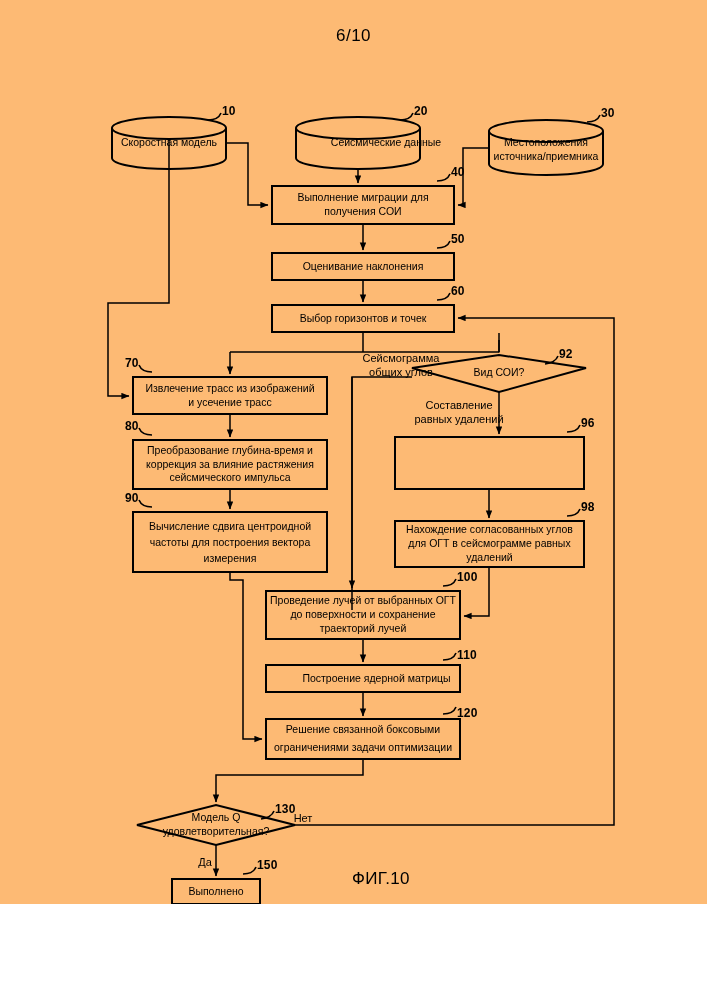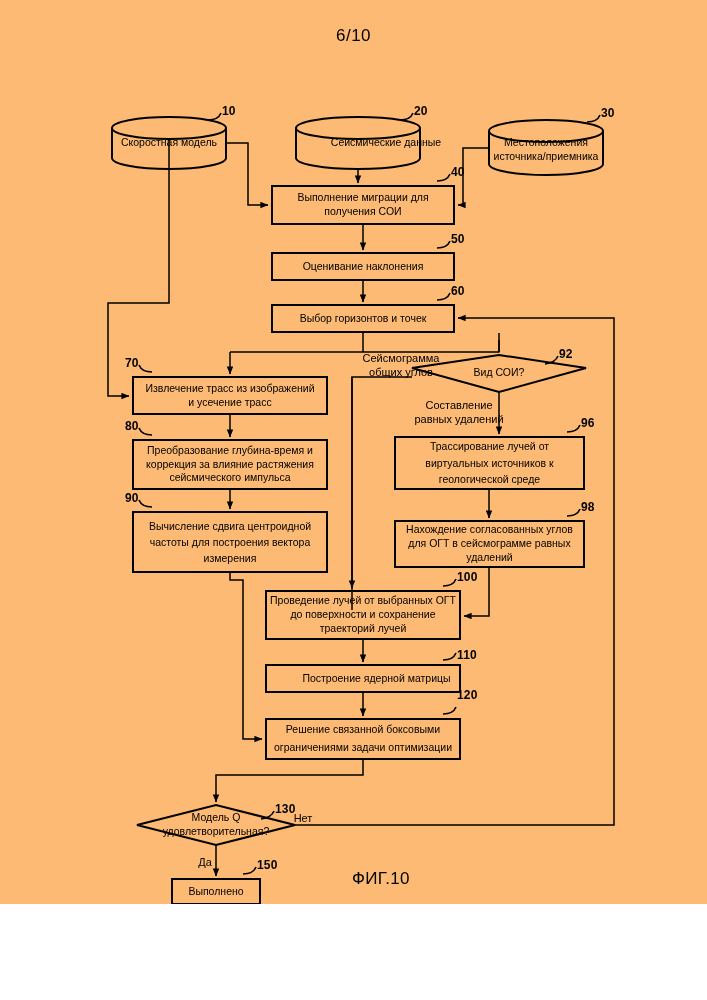--- a/index.html
+++ b/index.html
@@ -208,9 +208,6 @@
 частоты для построения вектора
 измерения</div>
   <div class="txt" style="left:440px; top:363px; width:118px; height:20px;">Вид СОИ?</div>
-  <div class="txt" style="left:395px; top:437px; width:189px; height:52px; line-height:1.6;">Трассирование лучей от
-виртуальных источников к
-геологической среде</div>
   <div class="txt" style="left:395px; top:521px; width:189px; height:46px;border-radius:22px;">Нахождение согласованных углов
 для ОГТ в сейсмограмме равных
 удалений</div>

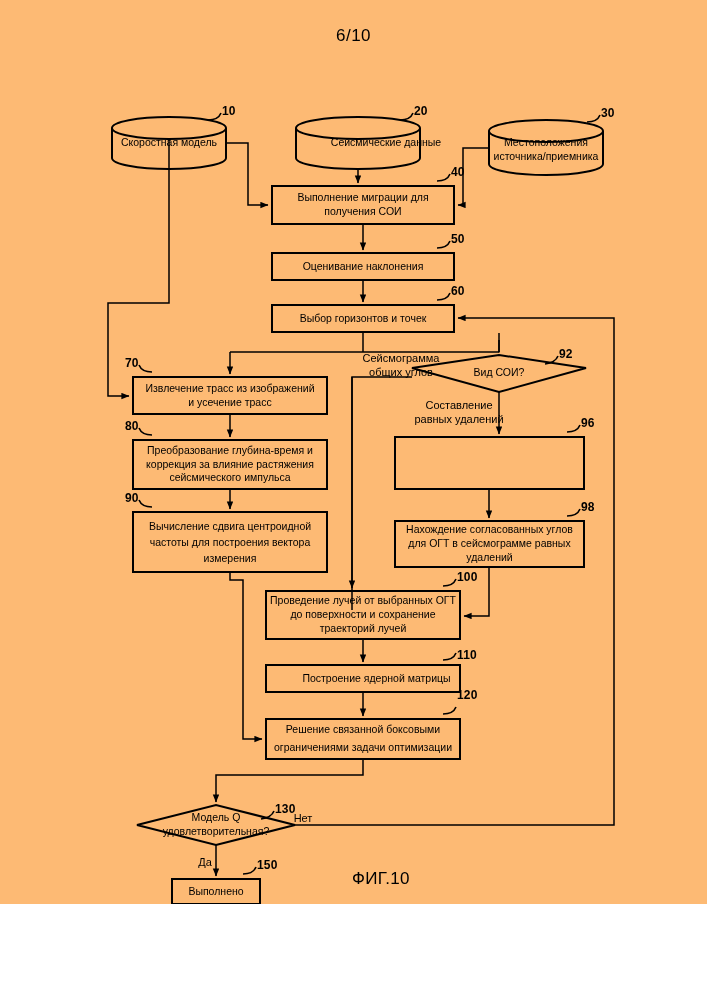--- a/index.html
+++ b/index.html
@@ -235,7 +235,7 @@
   <div class="ref" style="left:581px; top:500px;">98</div>
   <div class="ref" style="left:457px; top:570px;">100</div>
   <div class="ref" style="left:457px; top:648px;">110</div>
-  <div class="ref" style="left:457px; top:688px;text-align:right;">120</div>
+  <div class="ref" style="left:457px; top:706px;text-align:right;">120</div>
   <div class="ref" style="left:275px; top:802px;">130</div>
   <div class="ref" style="left:257px; top:858px;">150</div>
 

